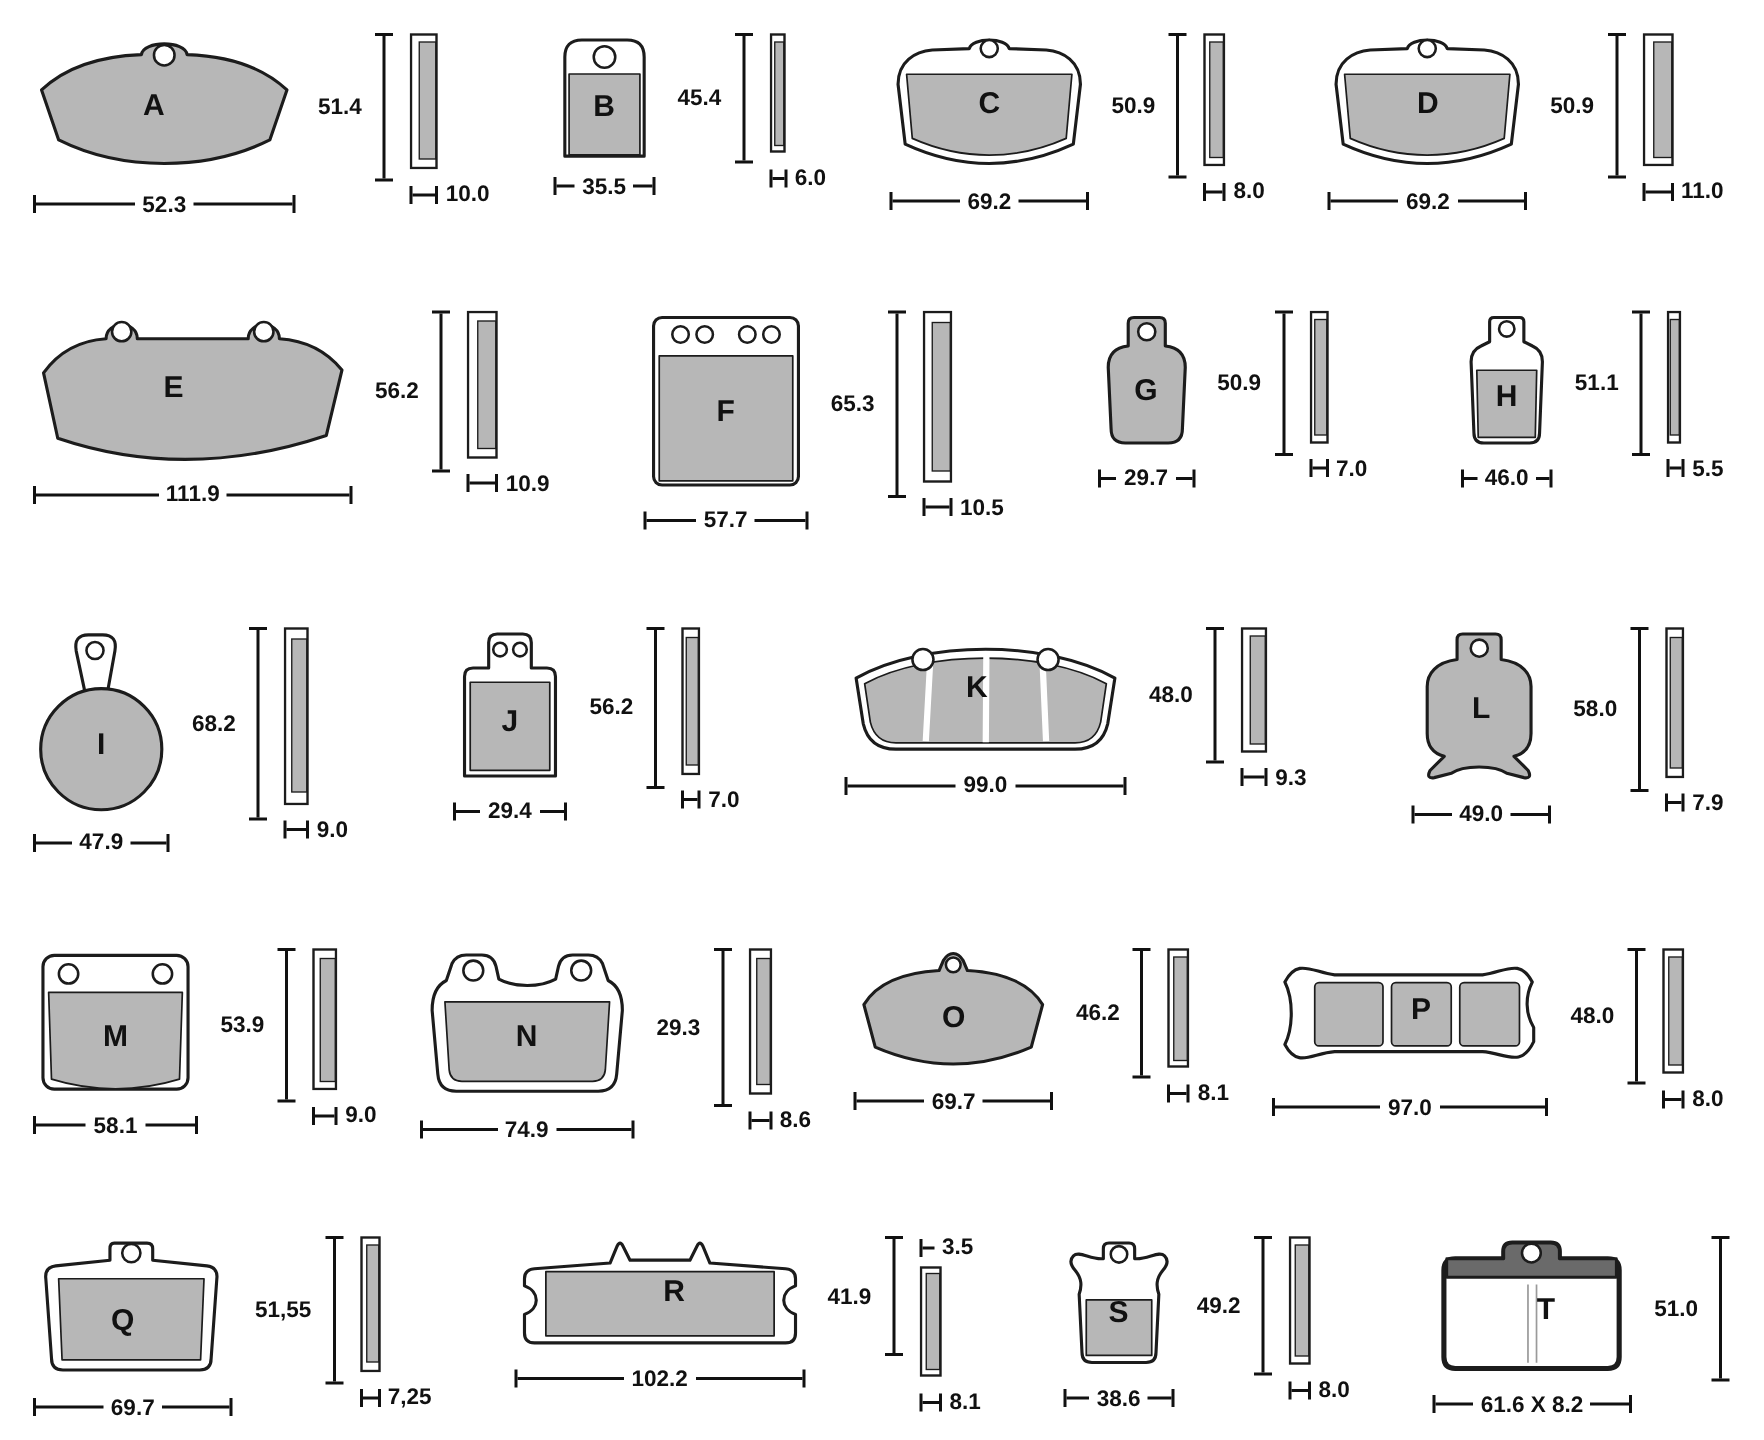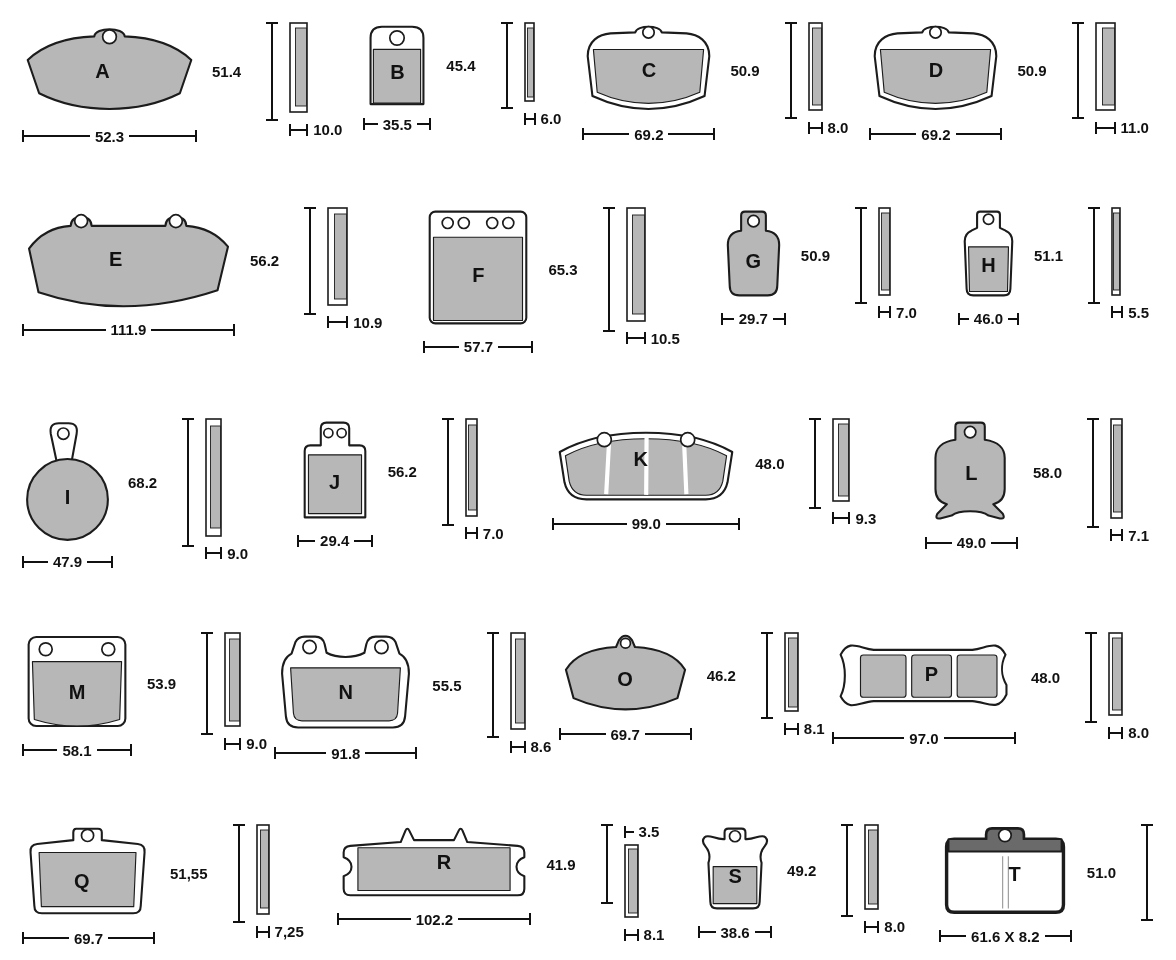--- a/index.html
+++ b/index.html
@@ -16,7 +16,7 @@
   .tick{width:2px;height:12px;background:#111;flex:0 0 auto;}
   .hl{height:2px;background:#111;flex:1 1 auto;}
   .dval{font-weight:bold;font-size:15px;padding:0 5px;white-space:nowrap;line-height:1;}
-  .vdim{display:flex;align-items:center;gap:19px;margin-top:2px;}
+  .vdim{display:flex;align-items:center;gap:3px;margin-top:2px;}
   .vline{display:flex;flex-direction:column;align-items:center;width:14px;}
   .vtick{width:12px;height:2px;background:#111;flex:0 0 auto;}
   .vbar{width:2px;flex:1 1 auto;background:#111;}

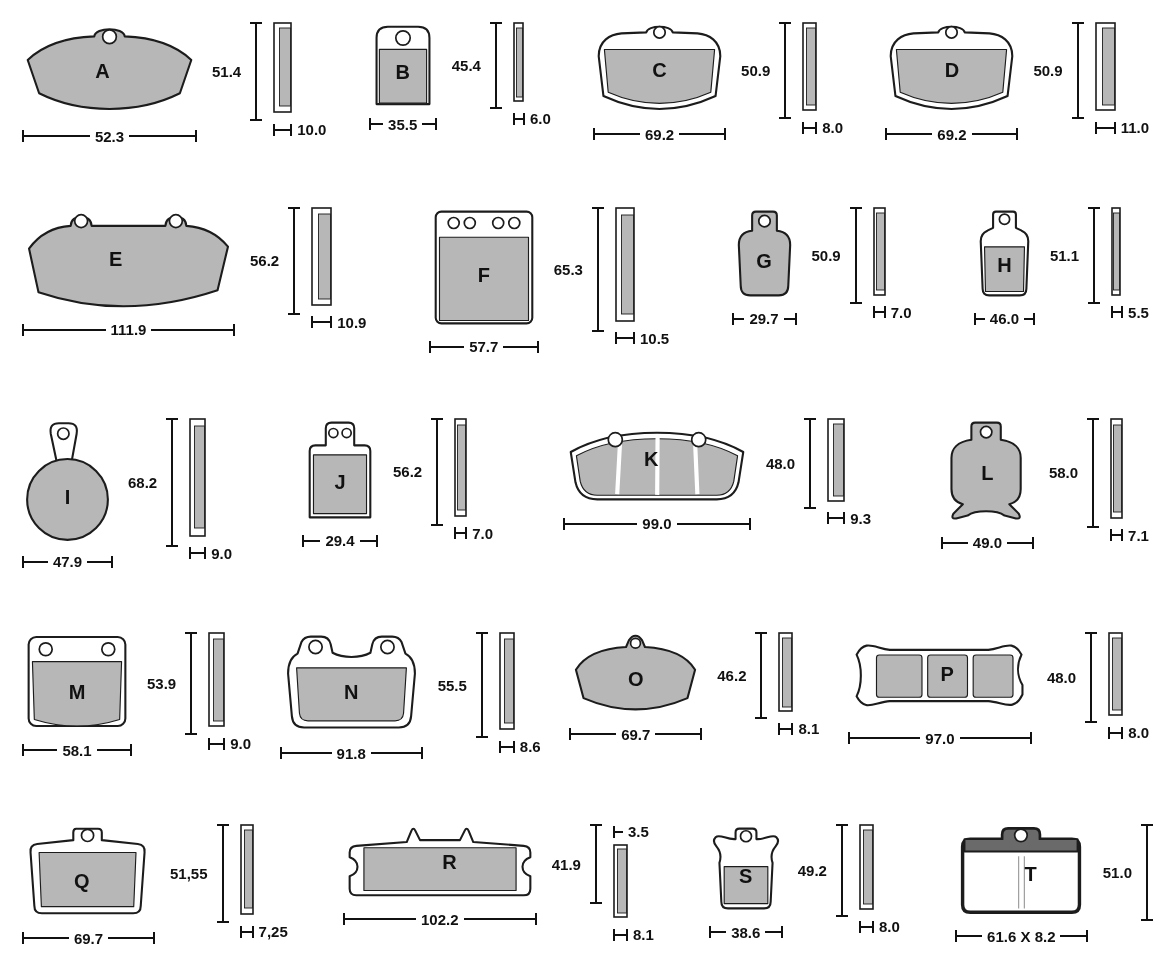--- a/index.html
+++ b/index.html
@@ -526,7 +526,7 @@
             <span class="tick"></span>
             <span class="hl" style="width:9px"></span>
             <span class="tick"></span>
-            <span class="dval">7.1</span>
+            <span class="dval">7.9</span>
           </div>
         </div>
       </div>

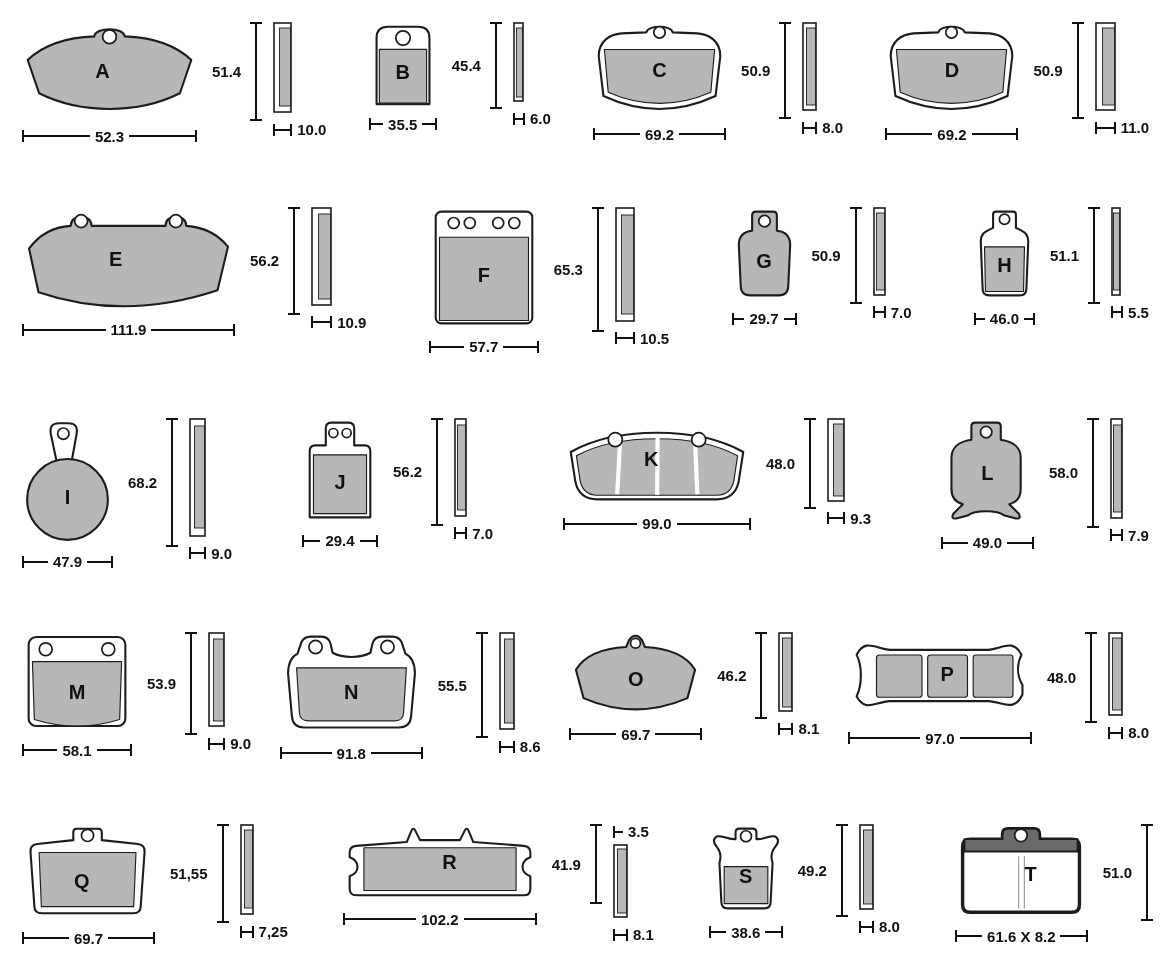--- a/index.html
+++ b/index.html
@@ -594,7 +594,7 @@
           </div>
         </div>
         <div class="vdim" style="height:106px">
-          <span class="dval">55.5</span>
+          <span class="dval">29.3</span>
           <div class="vline" style="height:106px">
             <span class="vtick"></span>
             <span class="vbar"></span>

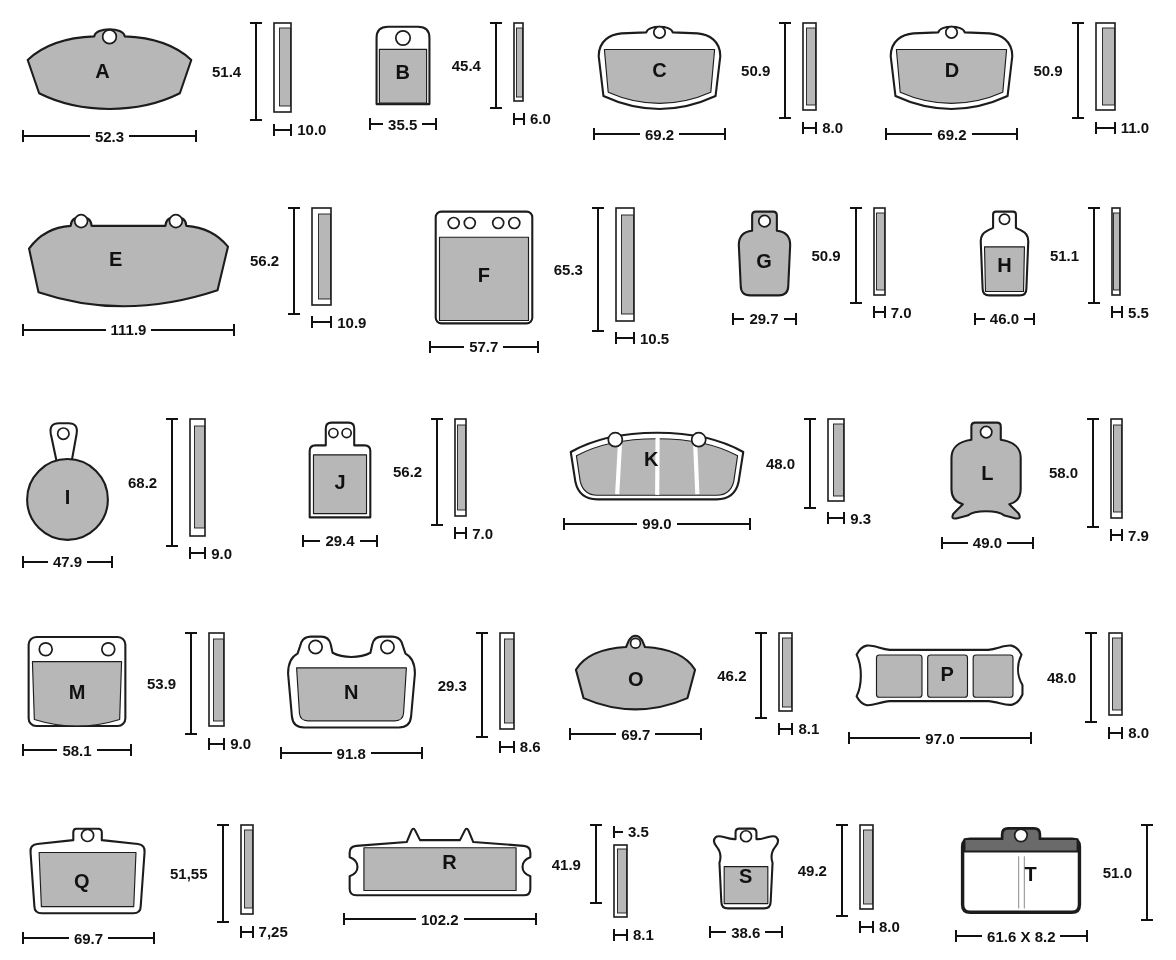--- a/index.html
+++ b/index.html
@@ -588,7 +588,7 @@
           <div class="hdim">
             <span class="tick"></span>
             <span class="hl"></span>
-            <span class="dval">91.8</span>
+            <span class="dval">74.9</span>
             <span class="hl"></span>
             <span class="tick"></span>
           </div>

